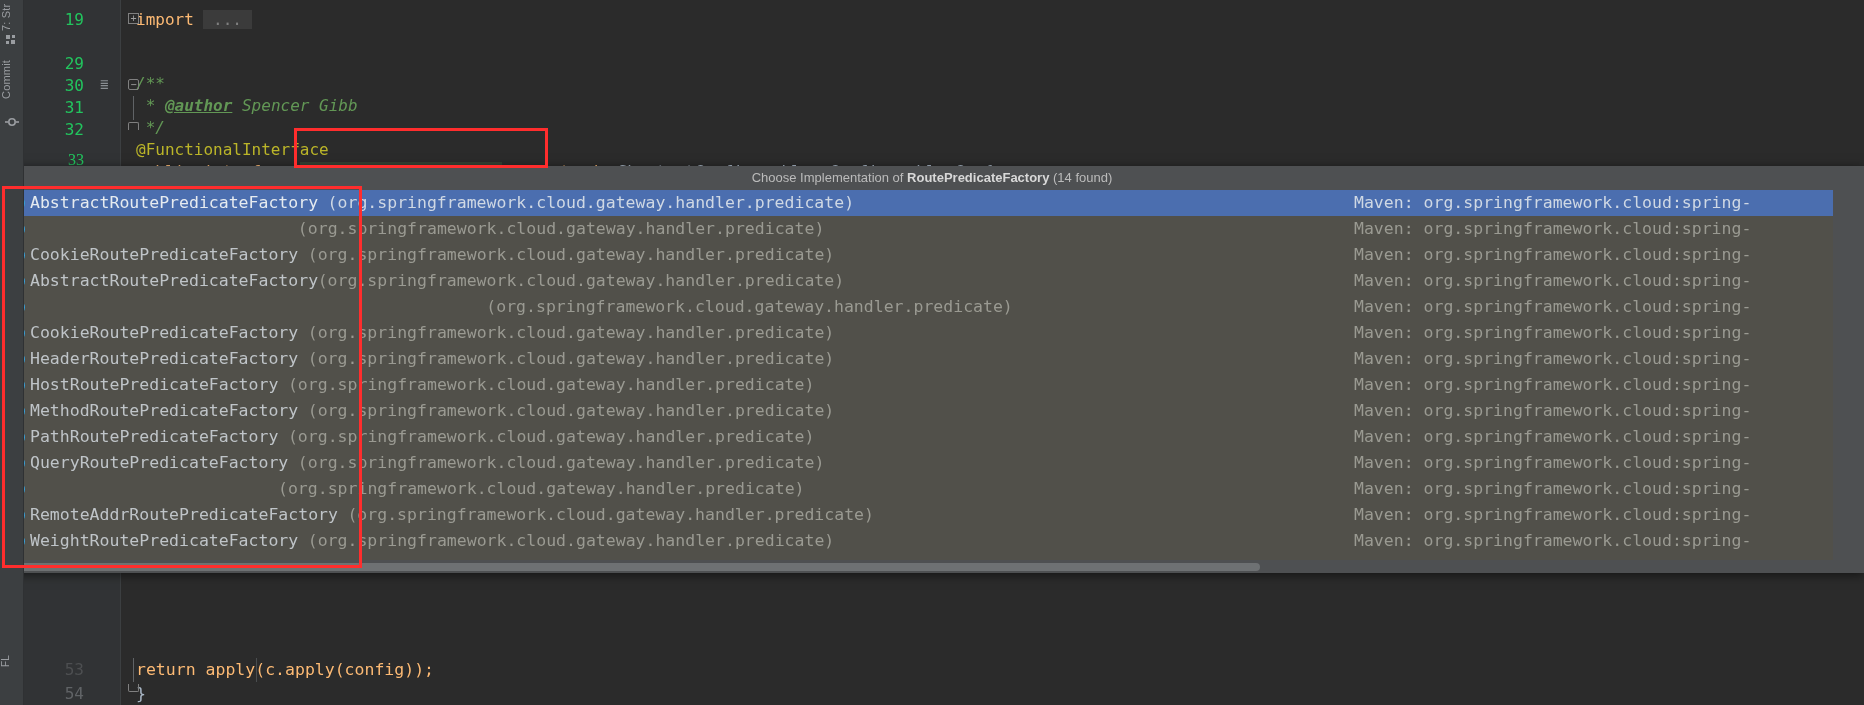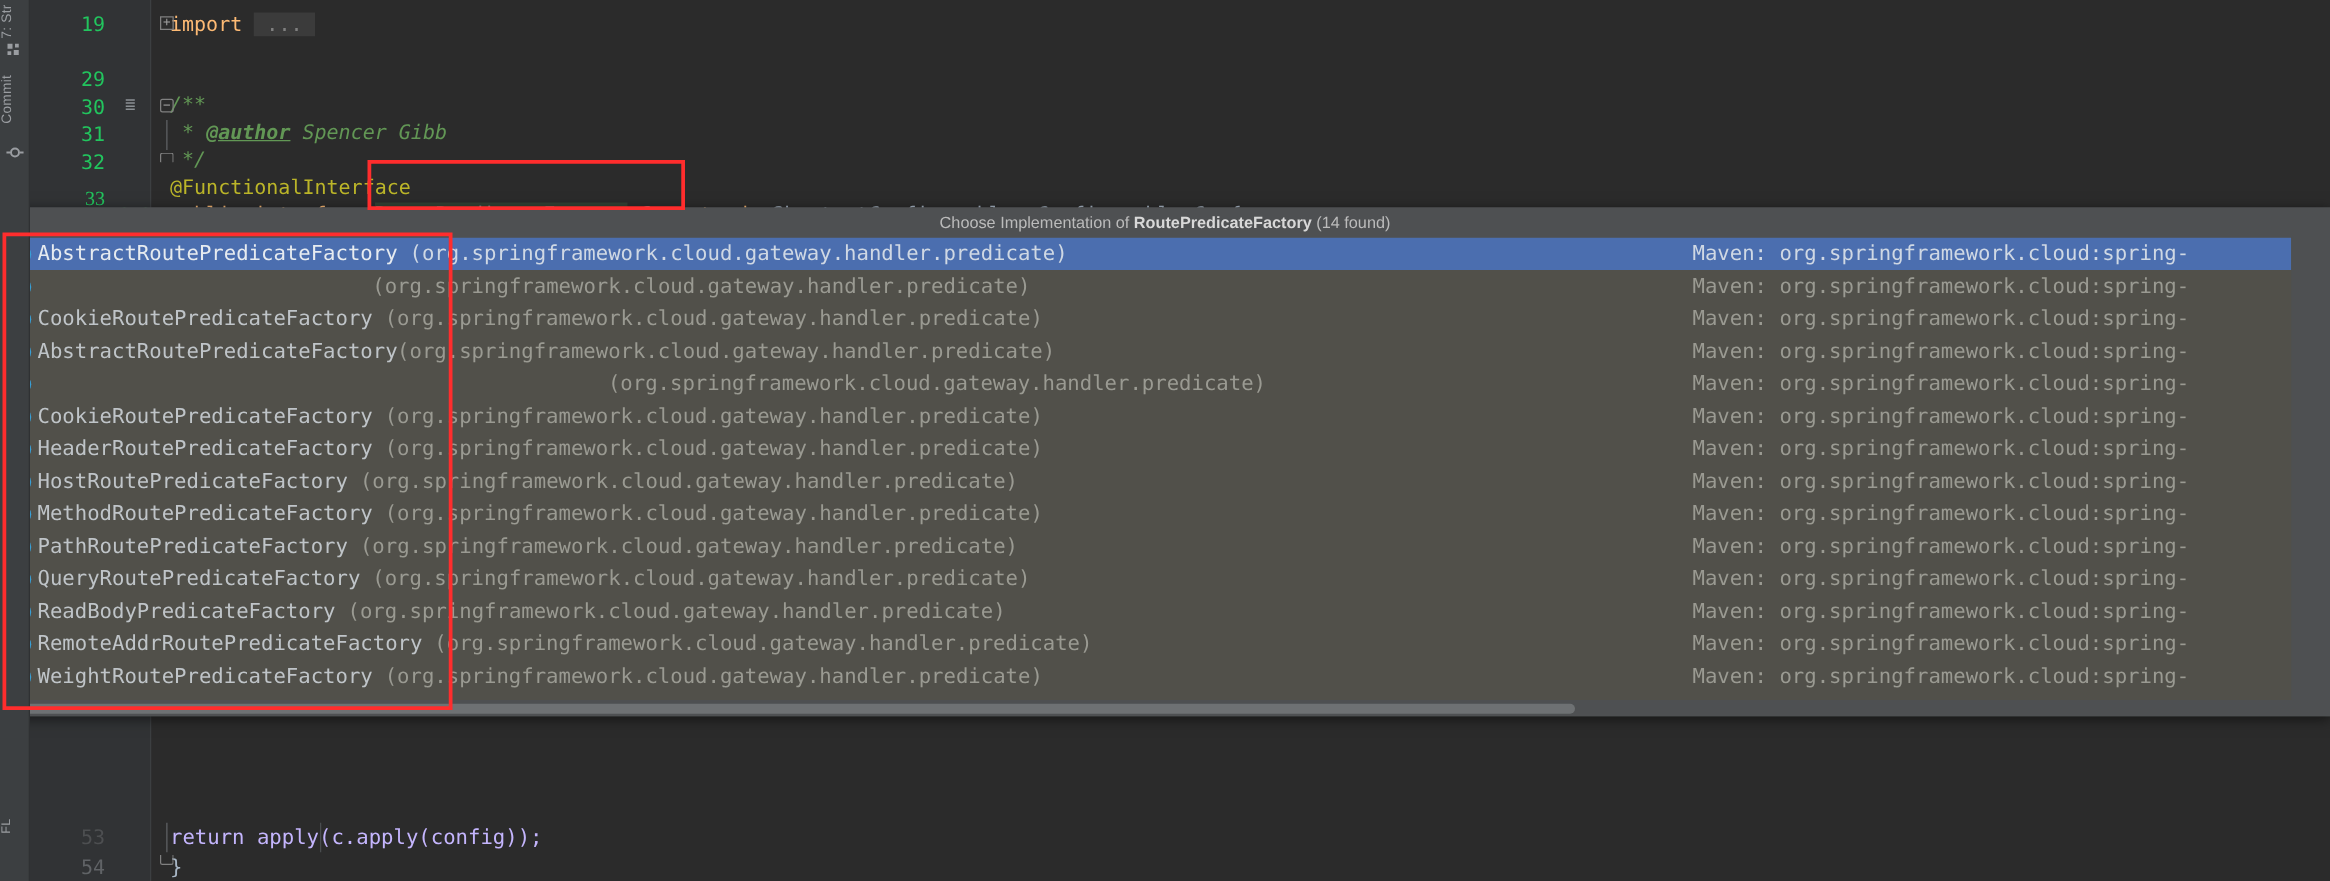--- a/index.html
+++ b/index.html
@@ -275,7 +275,6 @@
         </div>
         <div class="prow">
           <span class="cicon">C</span>
-          <span class="nm">ReadBodyPredicateFactory</span>
           <span class="pkg" style="left: 278px;">(org.springframework.cloud.gateway.handler.predicate)</span>
           <span class="mvn">Maven: org.springframework.cloud:spring-</span>
         </div>

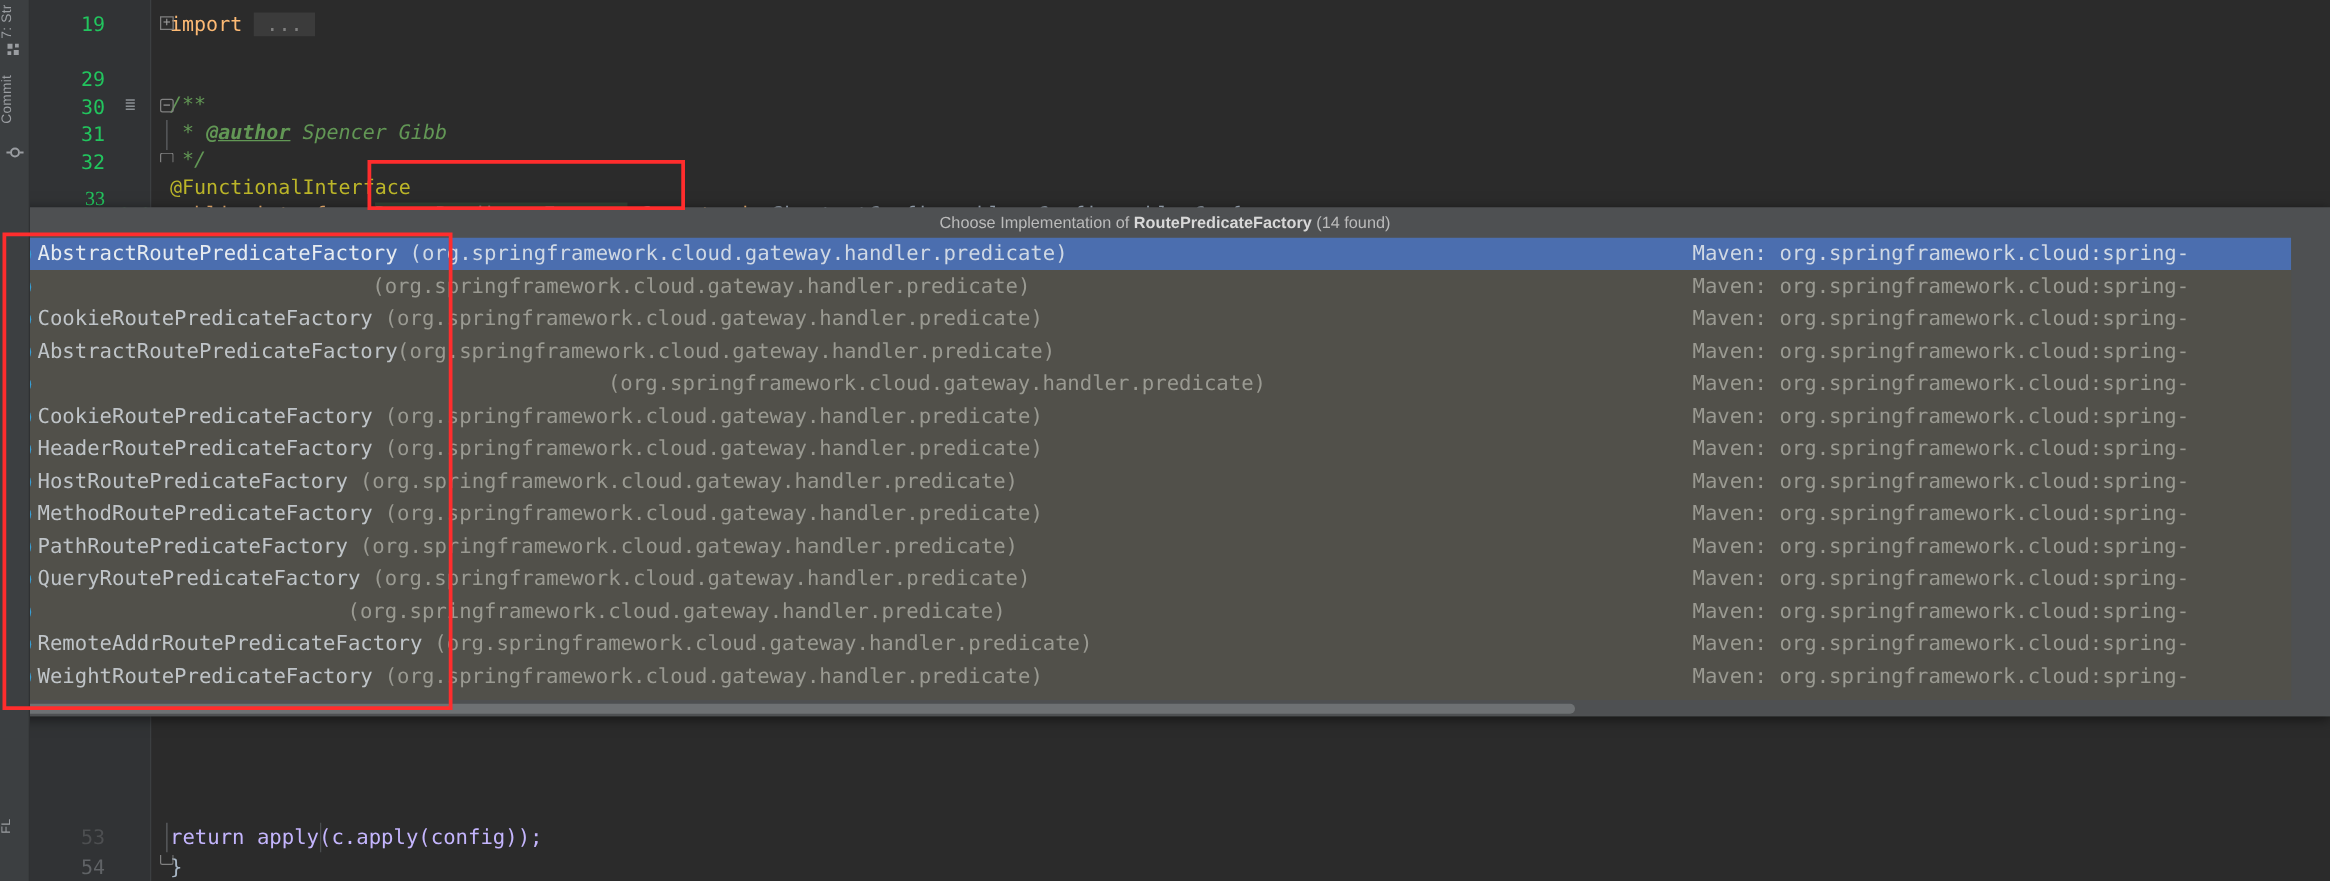--- a/index.html
+++ b/index.html
@@ -168,7 +168,7 @@
 
     <div style="position:absolute; left:0; top:658px; width:100%; height:24px; overflow:hidden;">
       <div class="lineno" style="top:0; color:#4d4f51;">53</div>
-      <div class="codetext" style="top:0; color:#c4b5fd; line-height:24px; font-size:16.5px;">return apply(c.apply(config));</div>
+      <div class="codetext" style="top:0; color:#fdba74; line-height:24px; font-size:16.5px;">return apply(c.apply(config));</div>
       <div class="foldline" style="left:109px; top:0; height:24px;"></div>
       <div class="foldline" style="left:232px; top:0; height:24px; background:#4a4d4f;"></div>
     </div>

